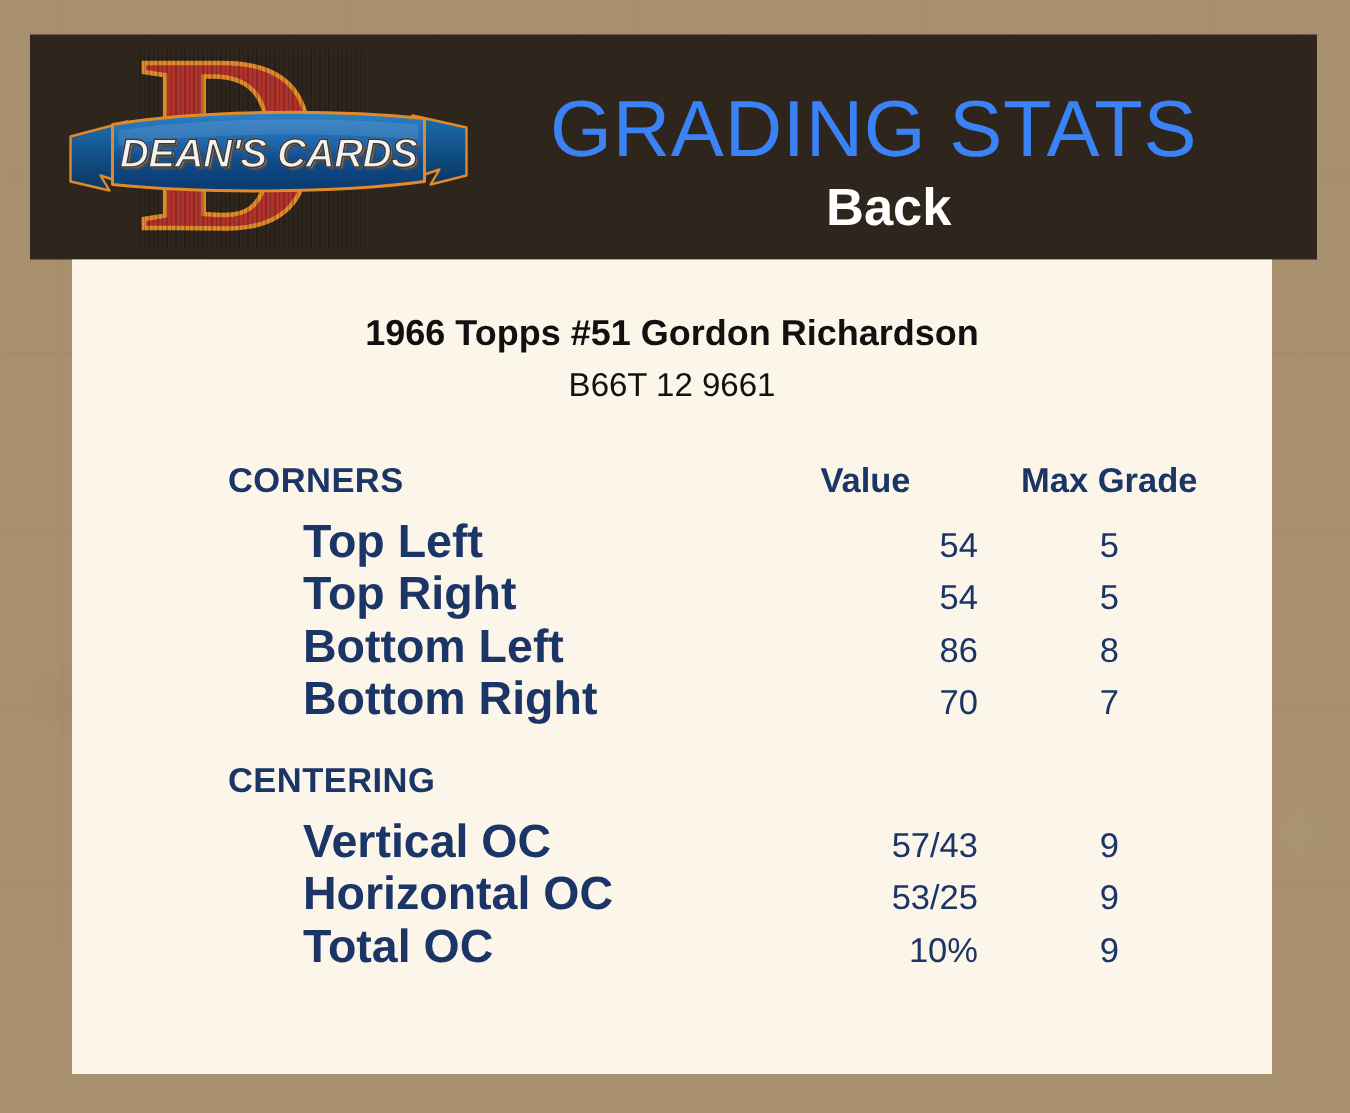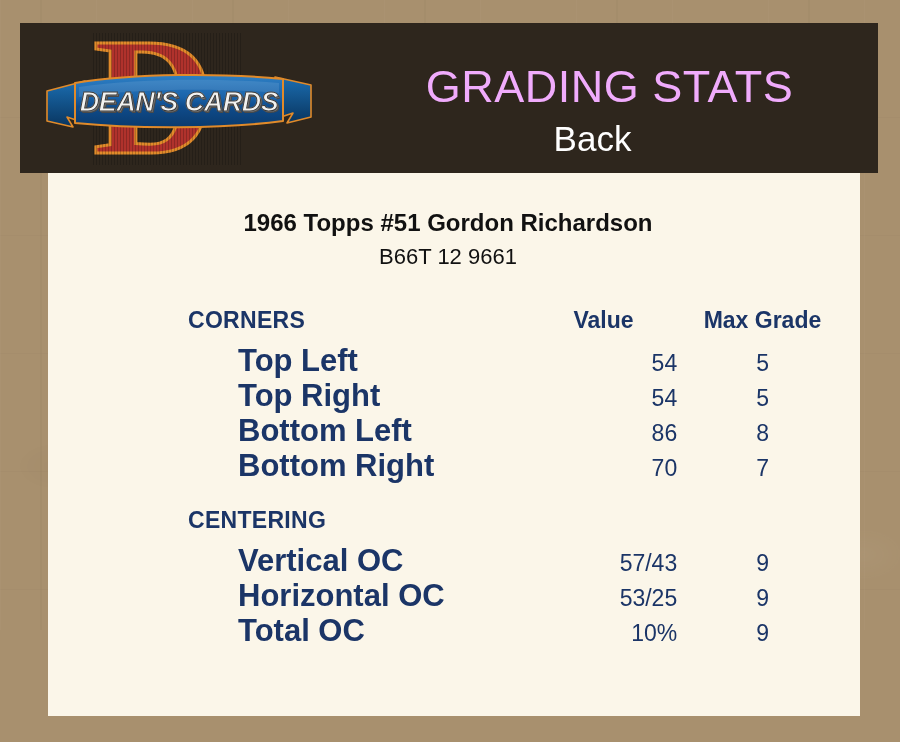--- a/index.html
+++ b/index.html
@@ -126,12 +126,12 @@
   
   #header-title {
     position: absolute;
-    left: 317px;
+    left: 290px;
     top: 38px;
     width: 545px;
     text-align: center;
-    color: #f0abfc;
-    font-size: 45px;
+    color: #3b82f6;
+    font-size: 53px;
     line-height: 52px;
     font-weight: normal;
     letter-spacing: 0.5px;

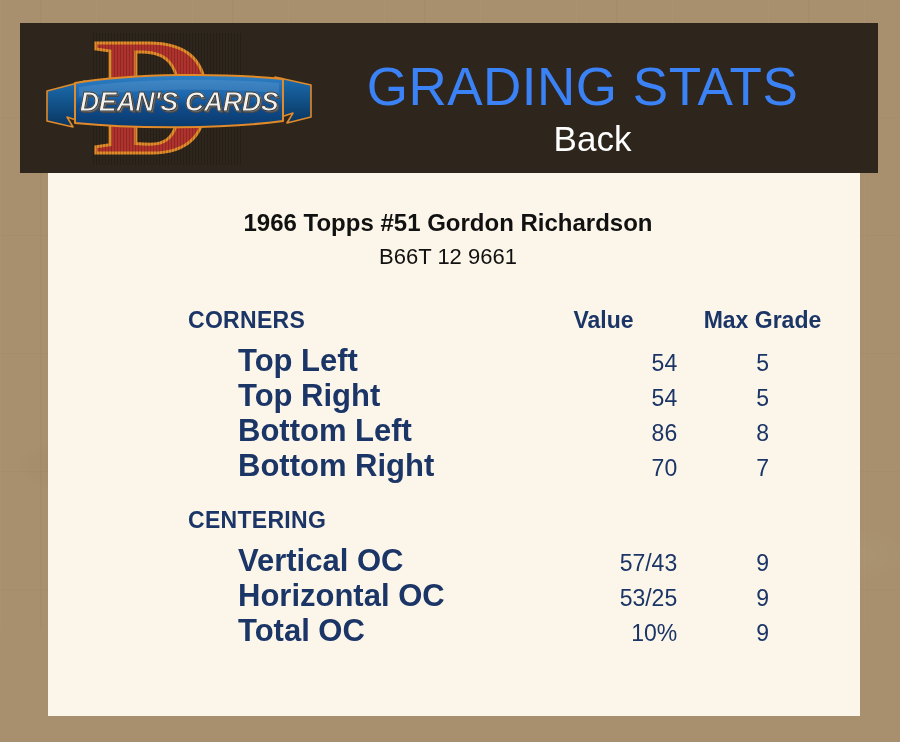--- a/index.html
+++ b/index.html
@@ -145,7 +145,7 @@
     color: #ffffff;
     font-size: 35px;
     line-height: 42px;
-    font-weight: normal;
+    font-weight: bold;
   }
 
   

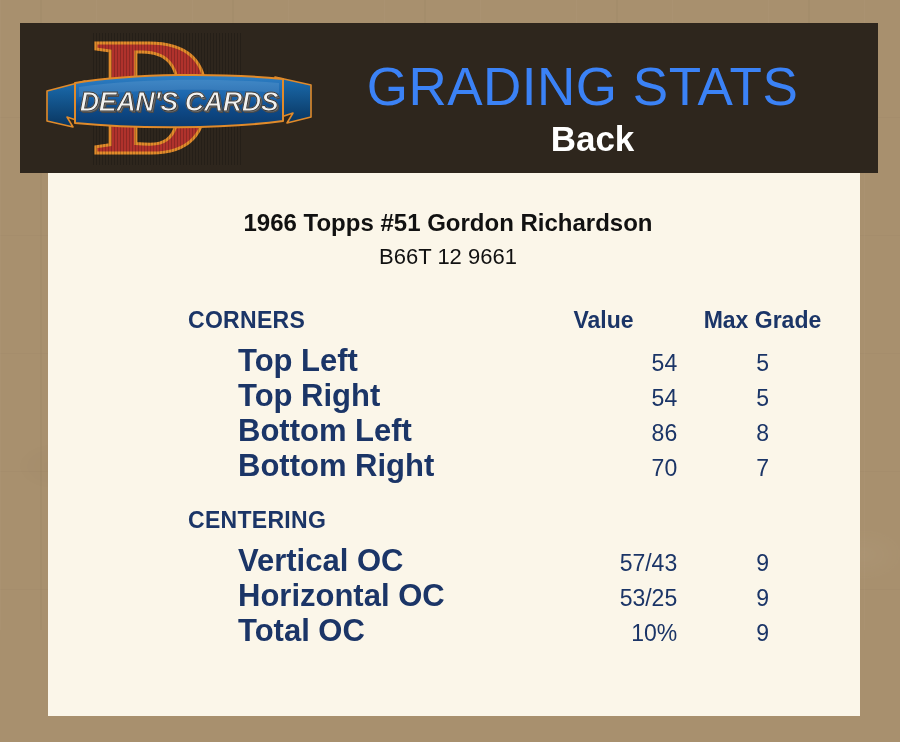--- a/index.html
+++ b/index.html
@@ -156,7 +156,6 @@
     width: 800px;
     height: 543px;
     background: #fbf6e9;
-    padding-left: 12px;
   }
 
   #card-title {

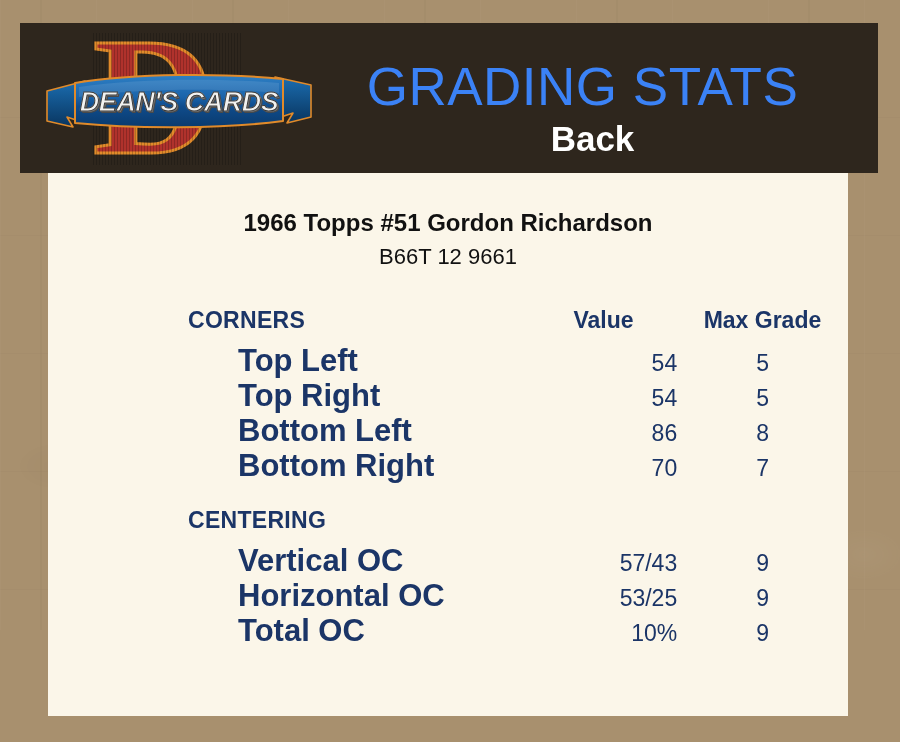--- a/index.html
+++ b/index.html
@@ -191,7 +191,6 @@
   }
   .section {
     margin-bottom: 10px;
-    margin-left: 36px;
   }
   .section-head {
     display: flex;

